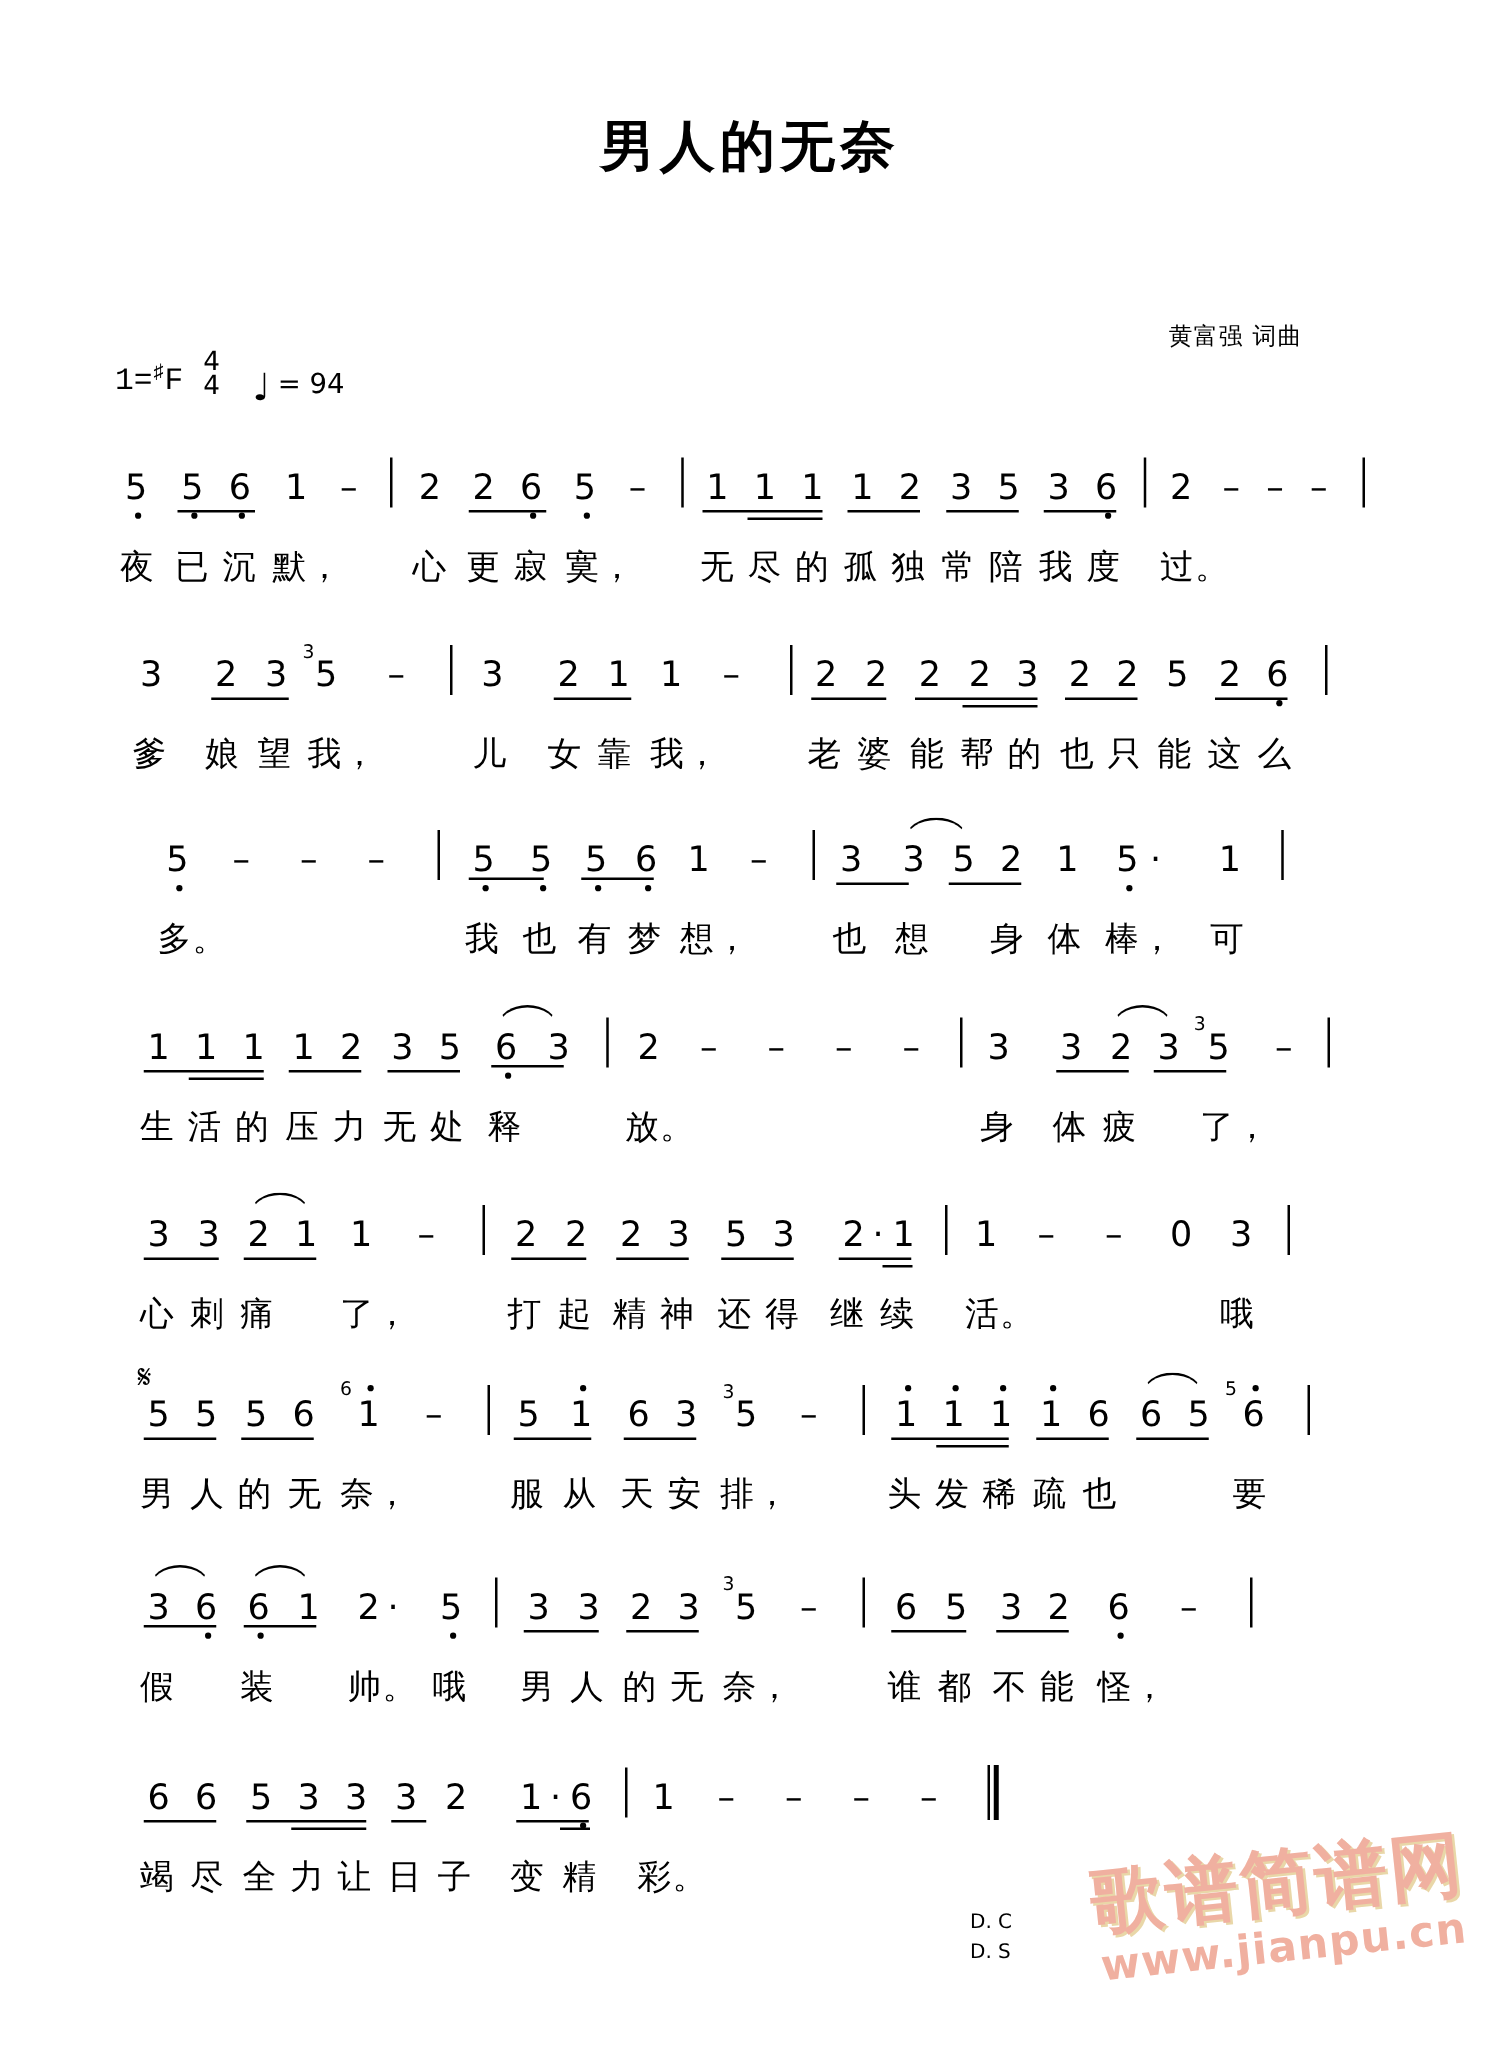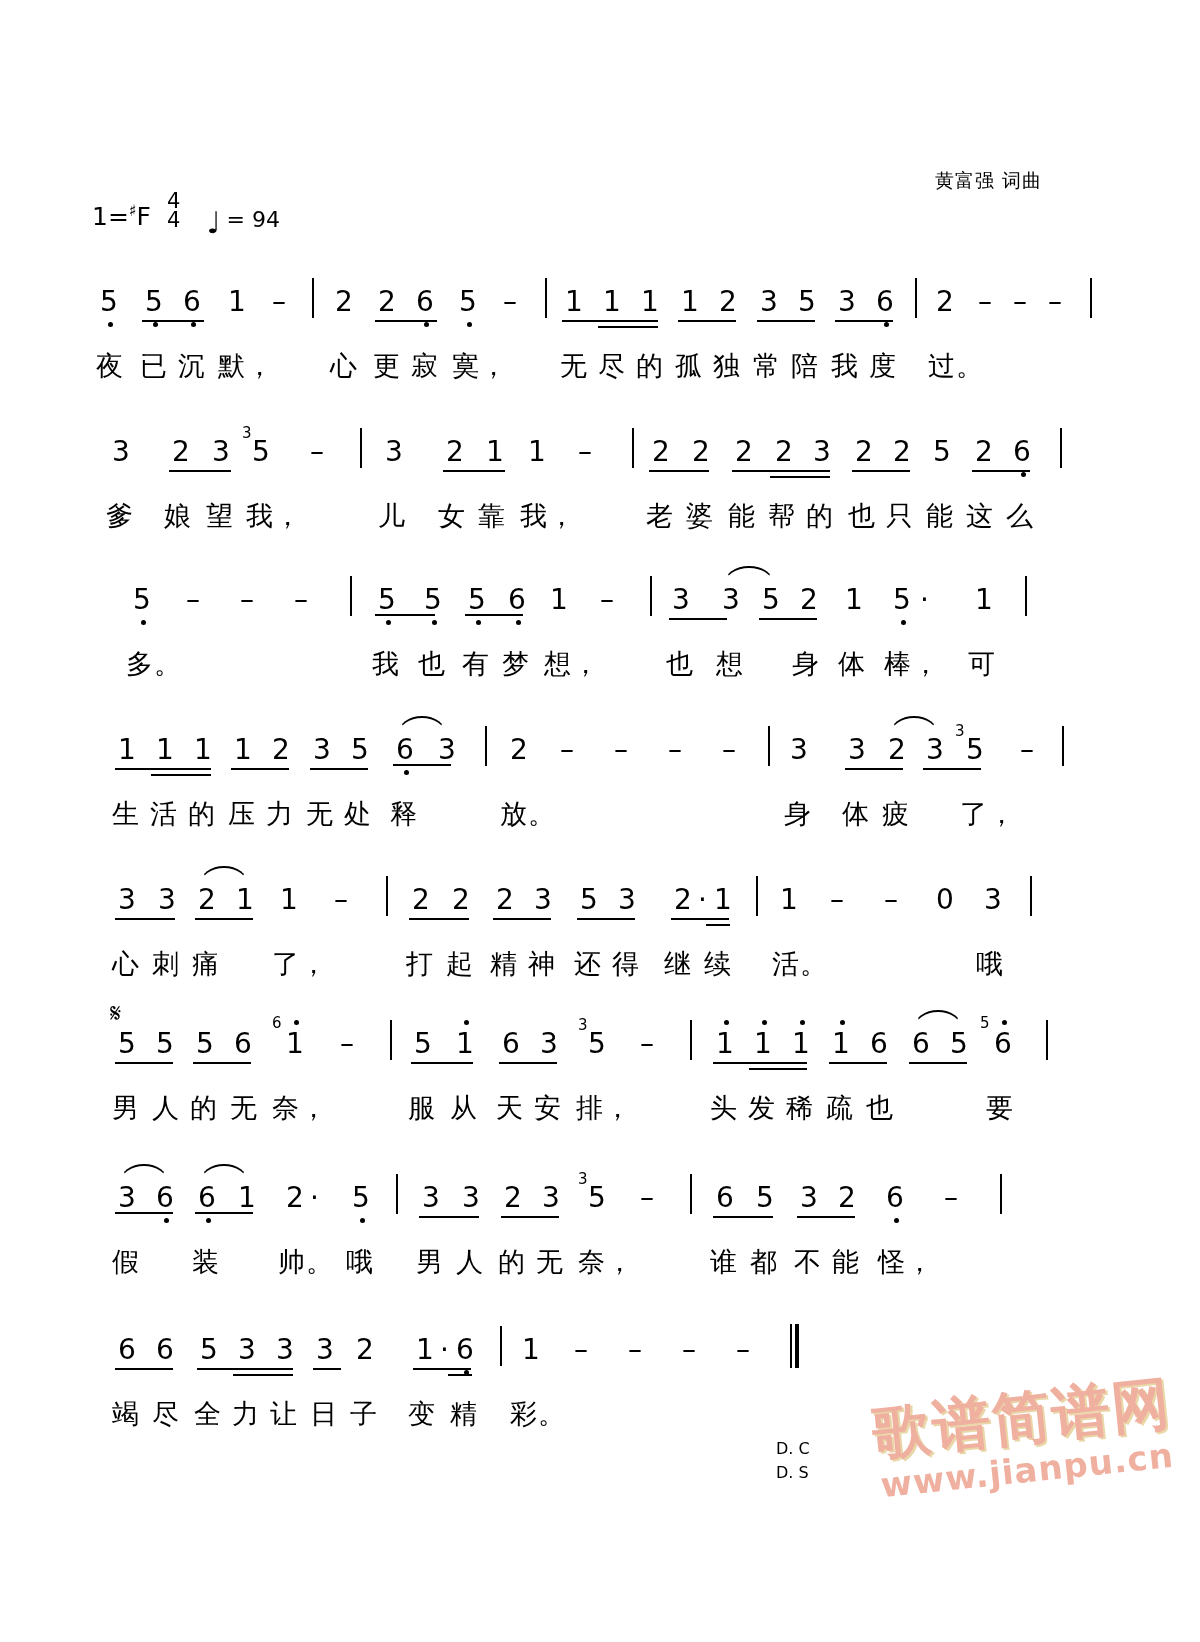--- a/index.html
+++ b/index.html
@@ -209,6 +209,7 @@
 
 <div class="sheet">
 
+  <div class="title">男人的无奈</div>
   <div class="credit">黄富强 词曲</div>
 
   <div class="meta-row">

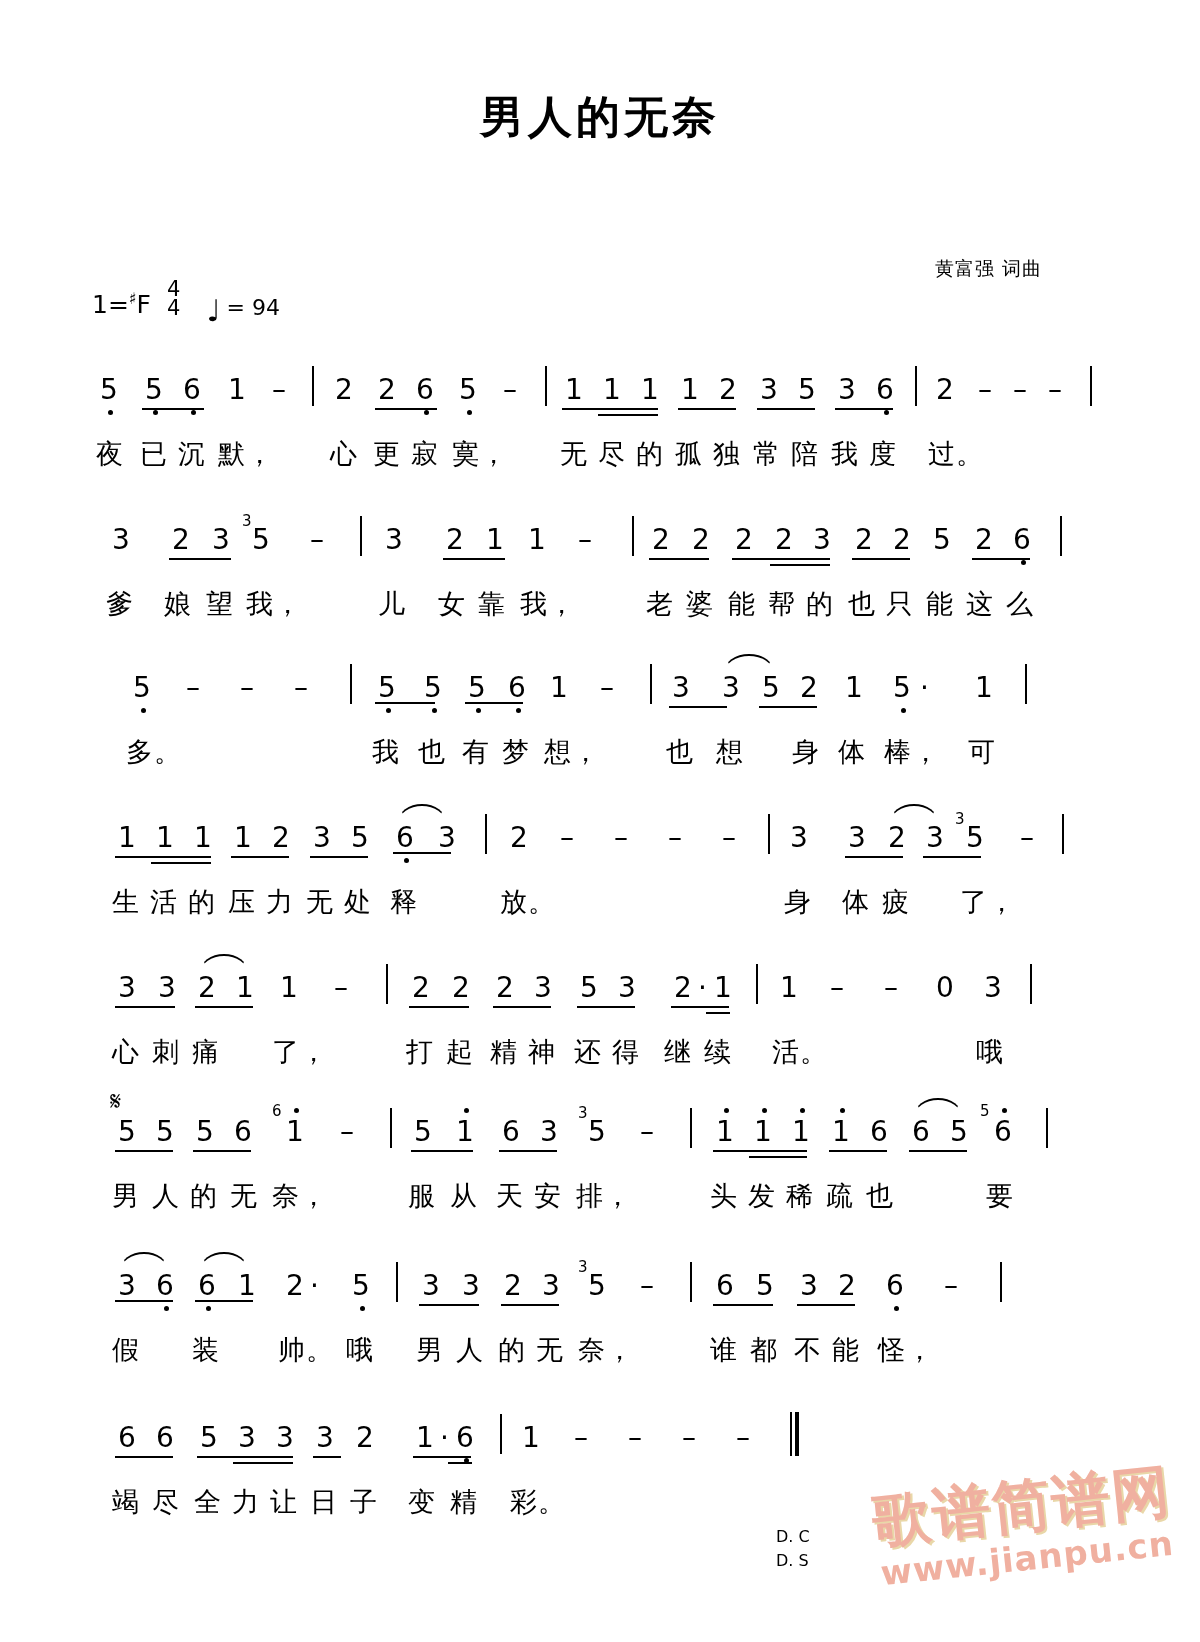--- a/index.html
+++ b/index.html
@@ -47,7 +47,7 @@
     font-size: 25px;
     font-family: "DejaVu Sans", sans-serif;
   }
-  .meta-key { font-size: 25px; }
+  .meta-key { font-size: 25px; font-family: Liberation Mono, monospace; }
   .meta-key sup { font-size: 16px; vertical-align: super; }
   .meta-time {
     display: inline-flex;

